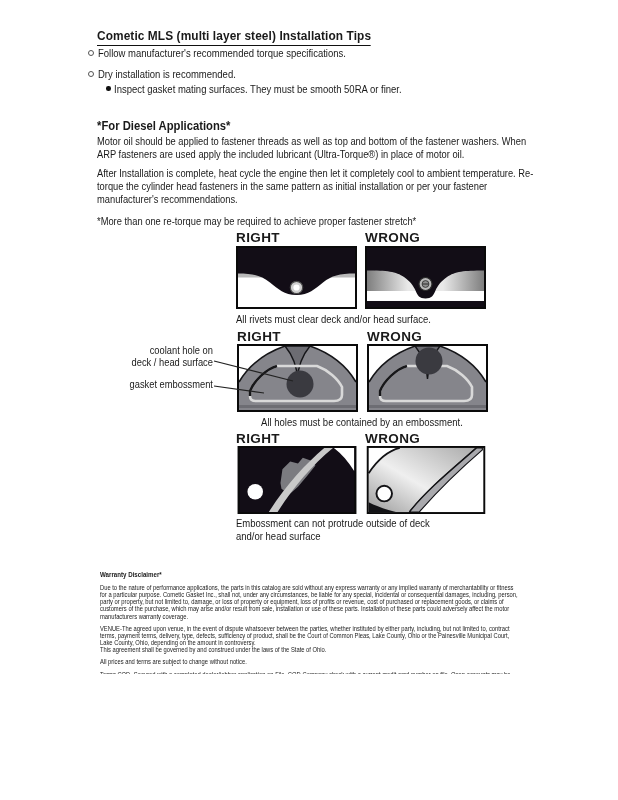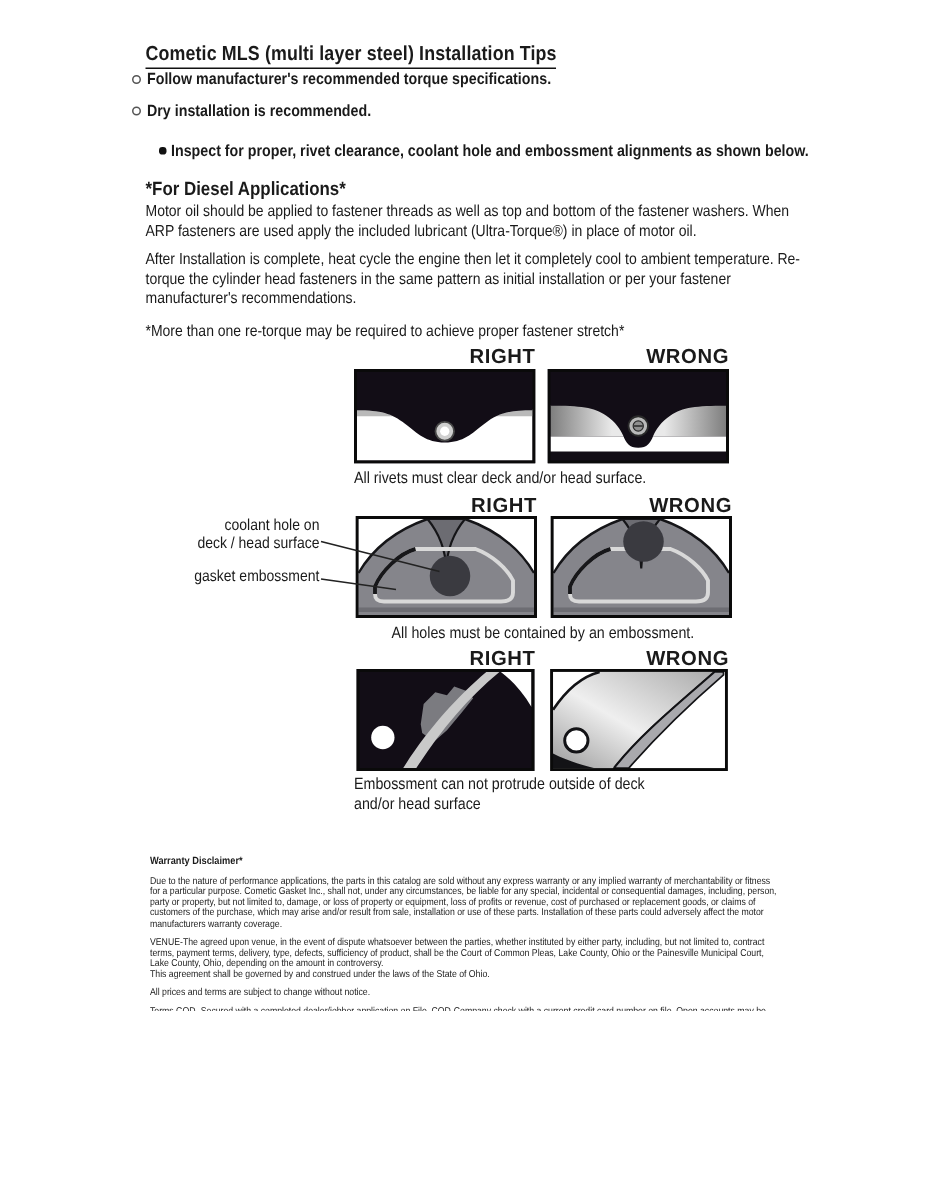--- a/index.html
+++ b/index.html
@@ -8,7 +8,7 @@
   .cx{transform:scaleX(.88);transform-origin:0 0;}
   .title{position:absolute;left:97px;top:28px;font-size:13.5px;font-weight:700;
          border-bottom:1.6px solid #111;padding-bottom:2px;white-space:nowrap;letter-spacing:.1px;}
-  .brow{position:absolute;left:88px;display:flex;align-items:flex-start;font-weight:bold;}
+  .brow{position:absolute;left:88px;display:flex;align-items:flex-start;}
   .brow.sub{left:106px;}
   .mo{width:4px;height:4px;border:1.1px solid #555;border-radius:50%;margin:3px 4px 0 0;flex:none;}
   .md{width:4.5px;height:4.5px;background:#111;border-radius:50%;margin:3.2px 3px 0 0;flex:none;}

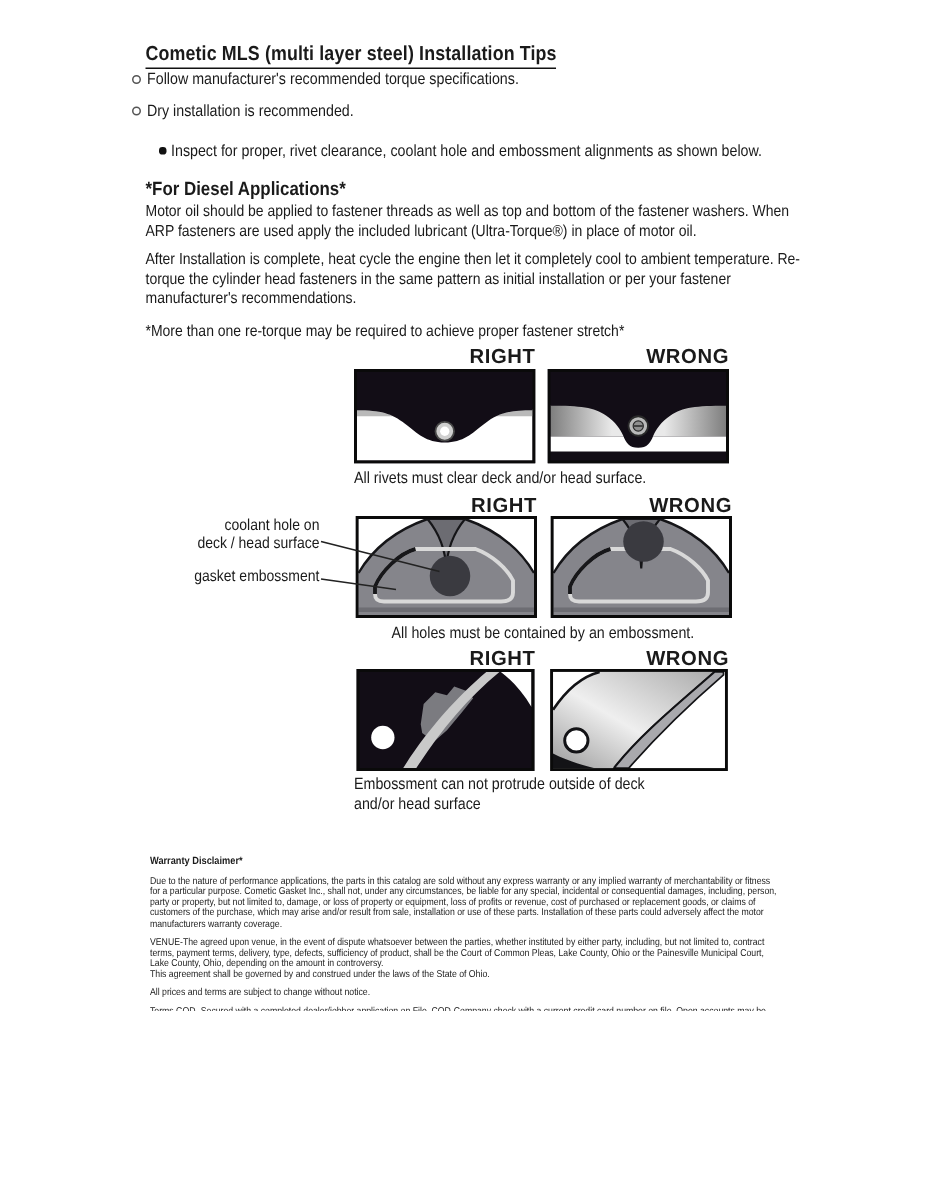--- a/index.html
+++ b/index.html
@@ -42,6 +42,10 @@
   <div class="brow" style="top:68px">
     <span class="mo"></span>
     <span class="bt">Dry installation is recommended.</span>
+  </div>
+  <div class="brow sub" style="top:83px">
+    <span class="md"></span>
+    <span class="bt">Inspect gasket mating surfaces.  They must be smooth 50RA or finer.</span>
   </div>
   <div class="brow sub" style="top:95px">
     <span class="md"></span>

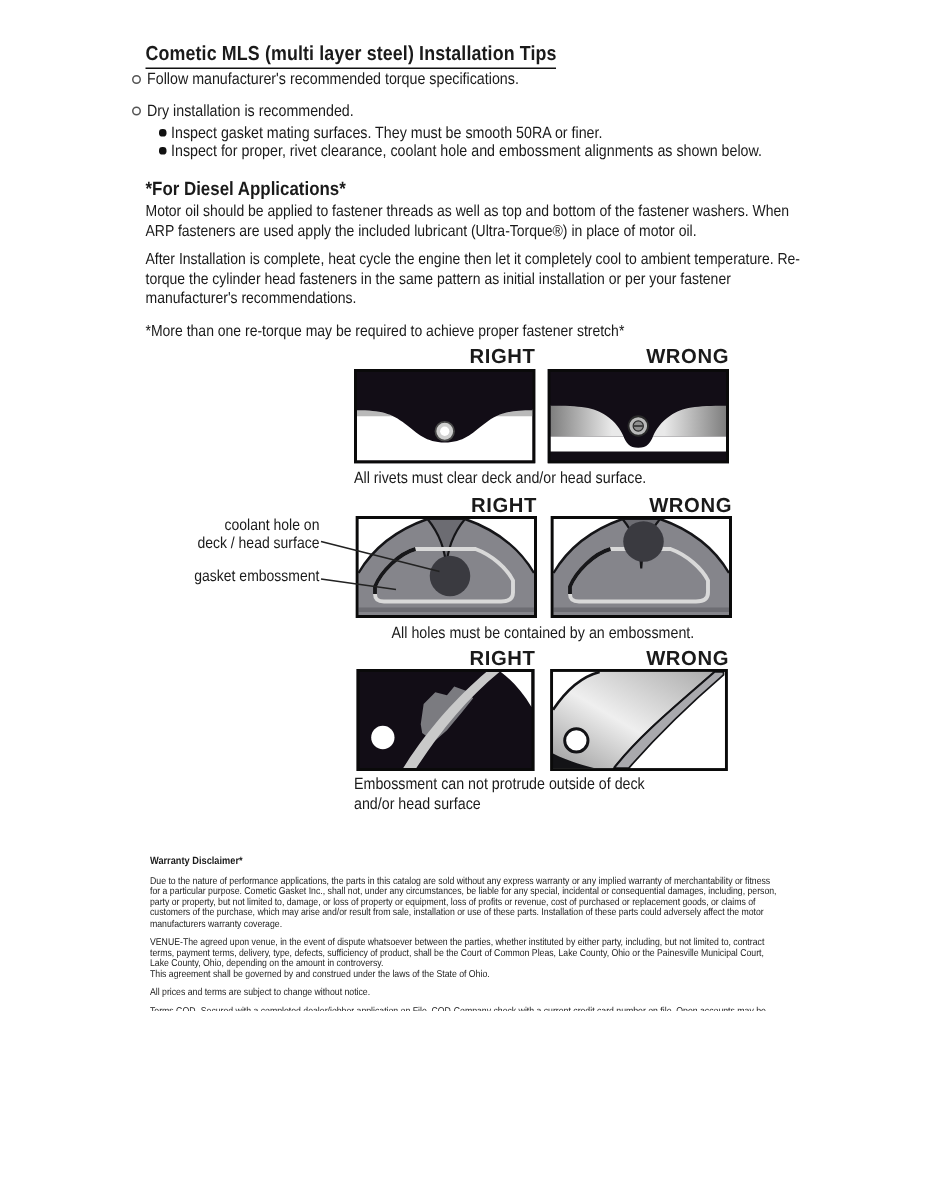--- a/index.html
+++ b/index.html
@@ -46,10 +46,6 @@
   <div class="brow sub" style="top:83px">
     <span class="md"></span>
     <span class="bt">Inspect gasket mating surfaces.  They must be smooth 50RA or finer.</span>
-  </div>
-  <div class="brow sub" style="top:95px">
-    <span class="md"></span>
-    <span class="bt">Inspect for proper, rivet clearance, coolant hole and embossment alignments as shown below.</span>
   </div>
 
   <div class="h2 cx" style="left:97px;top:118px">*For Diesel Applications*</div>

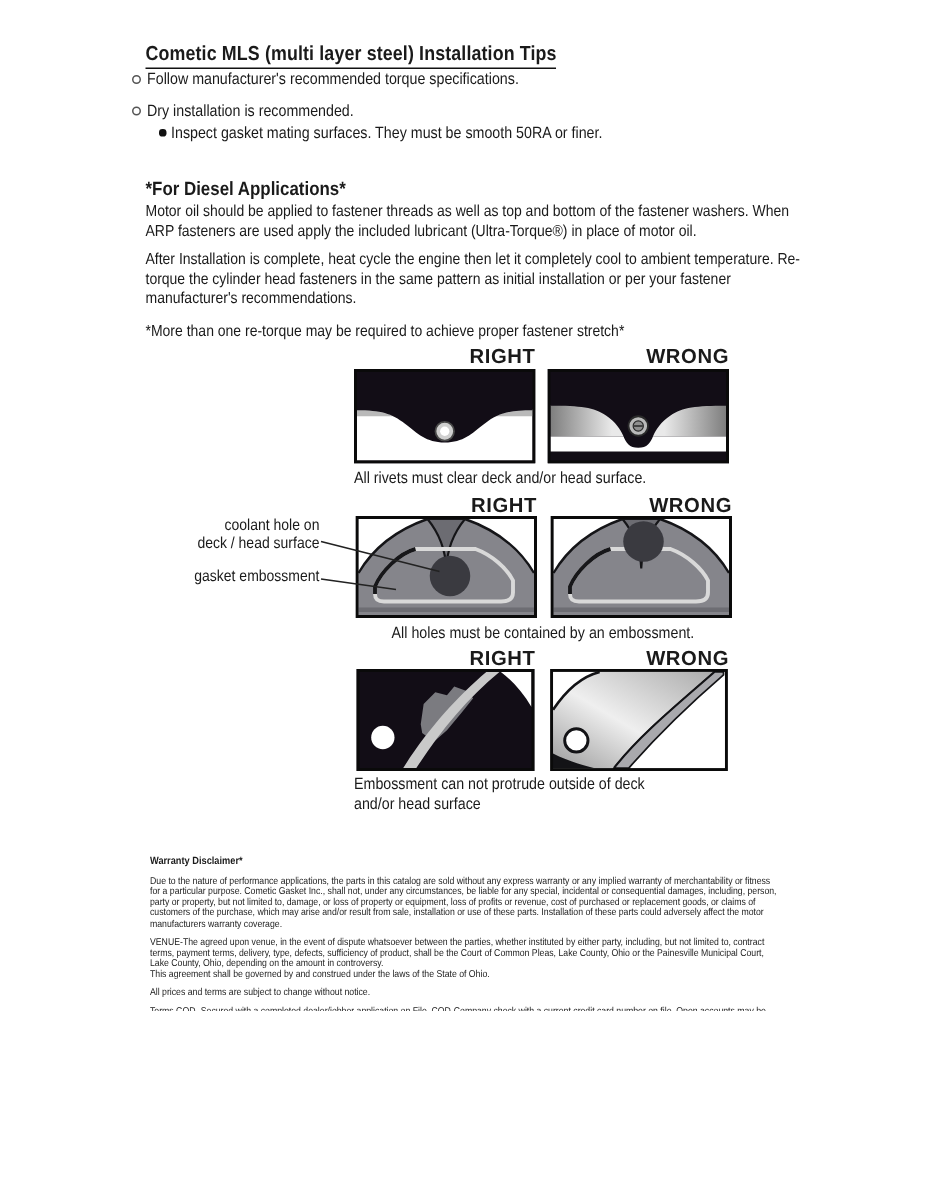--- a/index.html
+++ b/index.html
@@ -17,7 +17,7 @@
   .h2{position:absolute;font-size:12.8px;font-weight:700;white-space:nowrap;}
   .para{position:absolute;left:97px;width:500px;font-size:10.6px;line-height:13.2px;}
   .fig{position:absolute;}
-  .fh{position:absolute;top:0;width:121px;text-align:right;font-size:13.5px;font-weight:700;letter-spacing:.4px;}
+  .fh{position:absolute;top:0;width:121px;text-align:left;font-size:13.5px;font-weight:700;letter-spacing:.4px;}
   .panel{position:absolute;}
   .fcap{position:absolute;font-size:10.8px;line-height:12.5px;white-space:pre-line;}
   .fcapc{position:absolute;left:127px;top:88px;width:284px;text-align:center;font-size:10.8px;}

